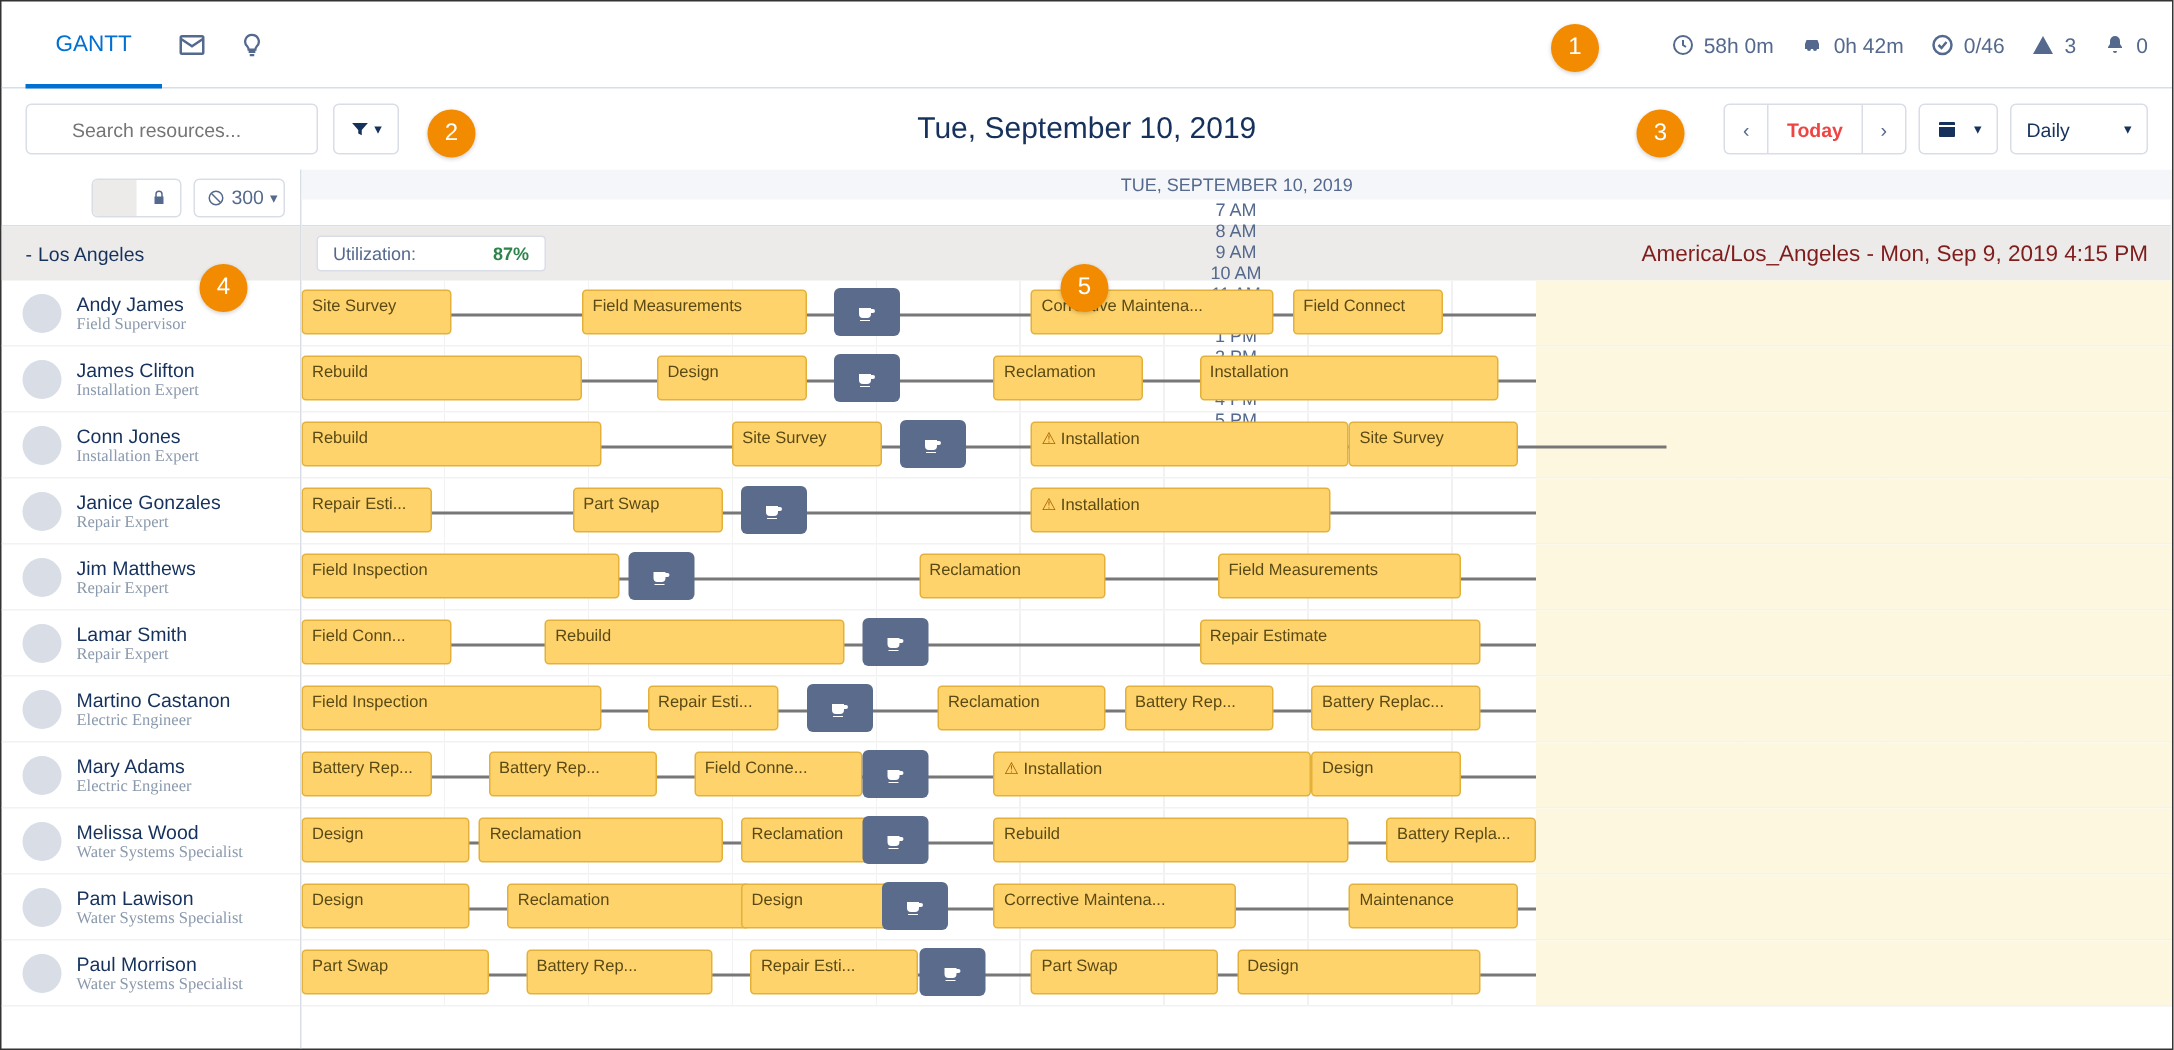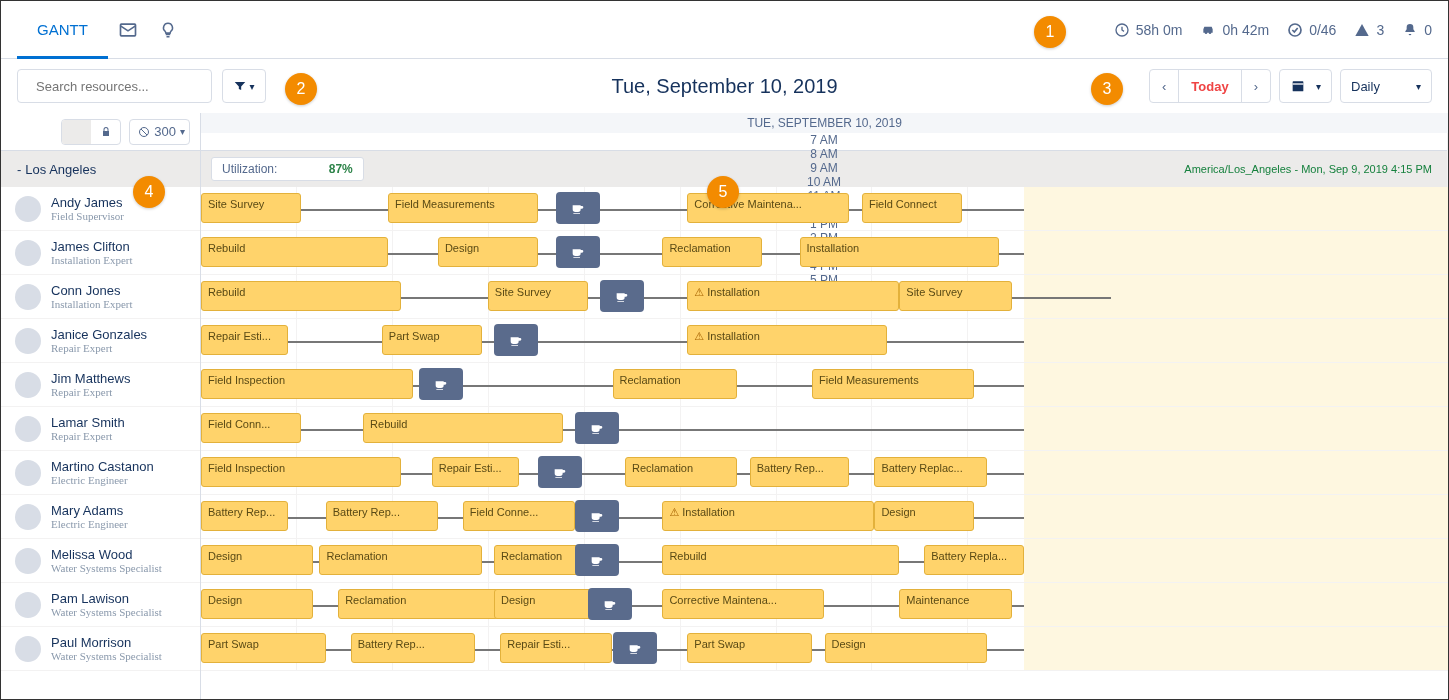--- a/index.html
+++ b/index.html
@@ -16,7 +16,7 @@
 .kpi svg, .kpi .glyph { width:16px; height:16px;}
 
 #toolbar { height: 54px; display:flex; align-items:center; padding:0 16px; position:relative;}
-.search-box { width:195px; height:34px; border:1px solid #d8dde6; border-radius:4px; display:flex; align-items:center; padding:0 10px; color:#54698d; gap:8px;}
+.search-box { width:195px; height:34px; border:1px solid #d8dde6; border-radius:4px; display:flex; align-items:center; padding:0 22px; color:#54698d; gap:8px;}
 .search-box input { border:none; outline:none; flex:1; font-size:13px; color:#16325c; background:transparent;}
 .filter-btn { width:44px; height:34px; margin-left:10px; border:1px solid #d8dde6; border-radius:4px; display:flex; align-items:center; justify-content:center; color:#16325c; cursor:pointer; gap:2px;}
 .date-title { font-size:20px; color:#16325c; position:absolute; left:50%; transform:translateX(-50%);}

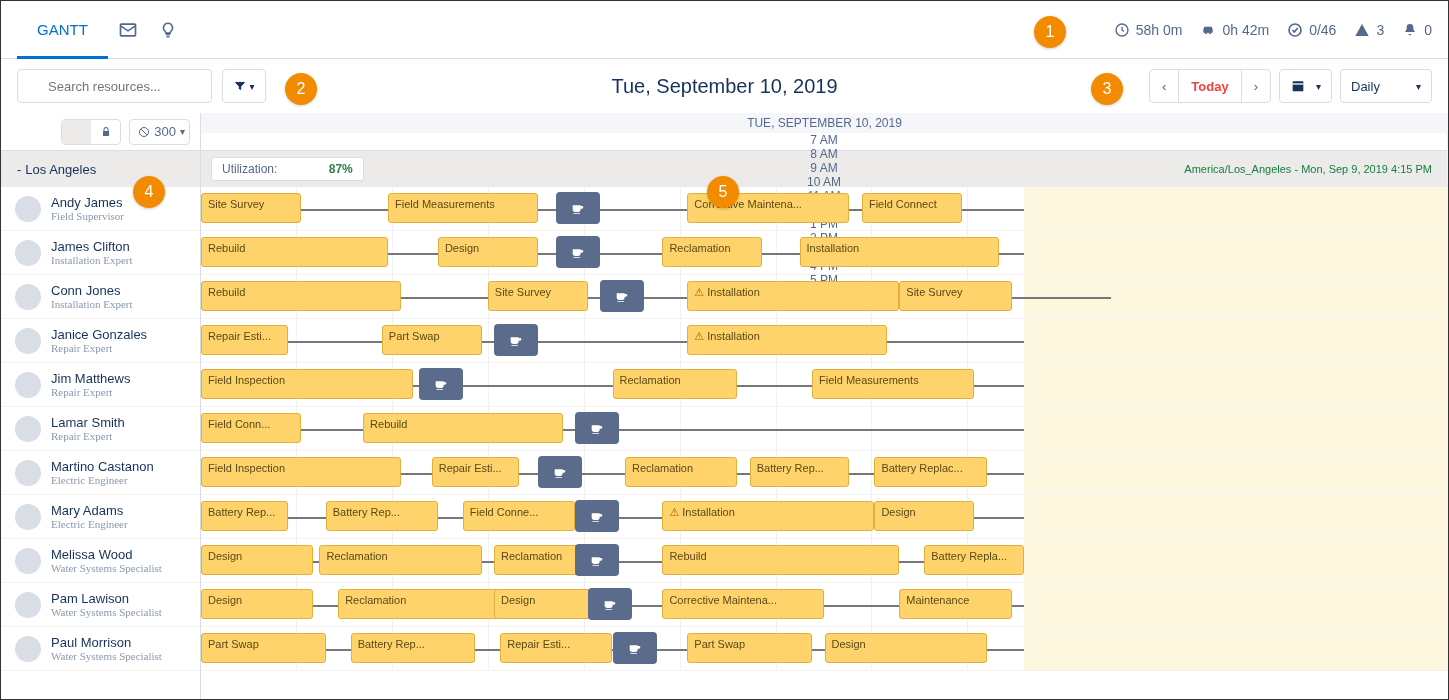--- a/index.html
+++ b/index.html
@@ -47,7 +47,7 @@
 #utilrow { height:36px; background:#ecebea; display:flex; align-items:center; padding-left:10px; justify-content:space-between; padding-right:16px;}
 .util-badge { background:#fff; border:1px solid #d8dde6; border-radius:3px; padding:4px 10px; font-size:12px; color:#54698d;}
 .util-badge b { color:#2e844a; font-weight:600;padding-left:48px;}
-.tz-text { font-size:11px; color:#15803d;}
+.tz-text { font-size:15px; color:#7f1d1d;}
 #ganttbody { position:relative;}
 .grow { height:44px; border-bottom:1px solid #f3f2f2; position:relative;}
 .grow::before { content:""; position:absolute; inset:0; background:repeating-linear-gradient(to right, transparent 0, transparent calc(100%/13 - 1px), #f3f2f2 calc(100%/13 - 1px), #f3f2f2 calc(100%/13));}

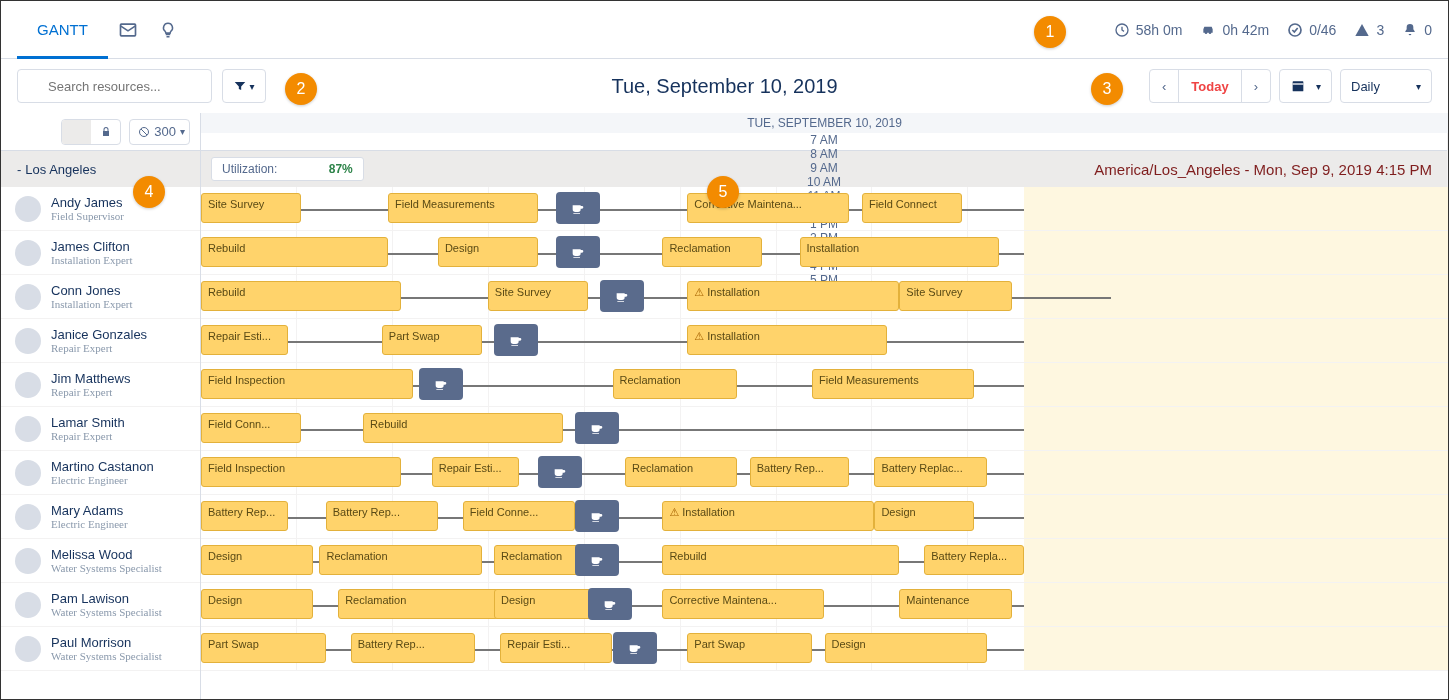--- a/index.html
+++ b/index.html
@@ -342,6 +342,7 @@
           <div class="track" style="right:34%"></div>
           <div class="task " style="left:0%;width:8%">Field Conn...</div>
           <div class="task " style="left:13%;width:16%">Rebuild</div>
+          <div class="task " style="left:48%;width:15%">Repair Estimate</div>
           <div class="break" style="left:30%">
             <svg viewBox="0 0 24 24" width="16" height="16" fill="#fff">
               <path d="M4 8h12v6a4 4 0 01-4 4H8a4 4 0 01-4-4V8zm12 1h2a2 2 0 010 4h-2V9zM5 20h10v1H5z"></path>

